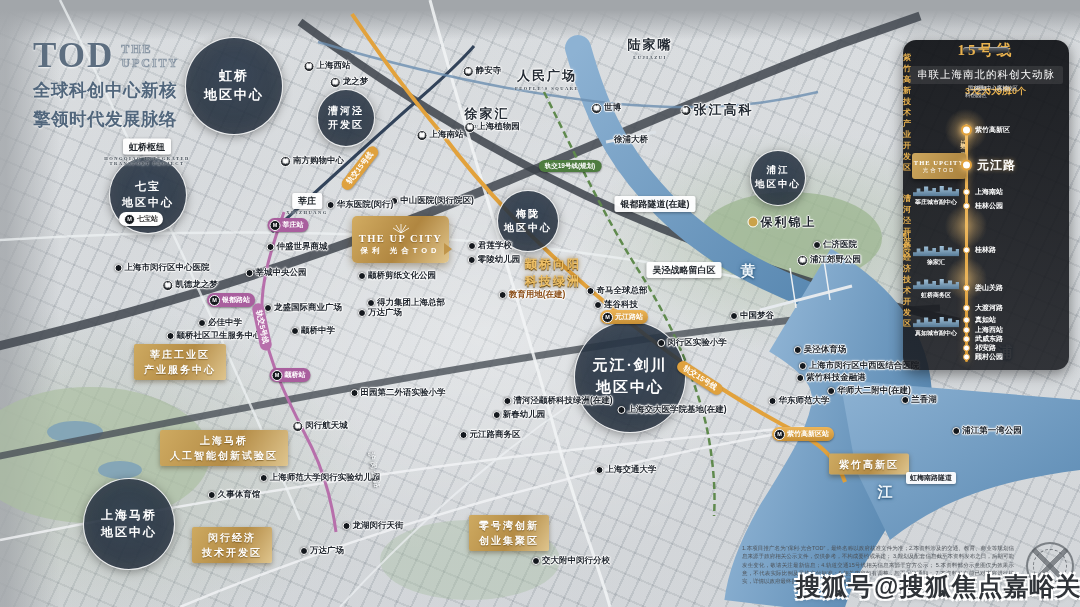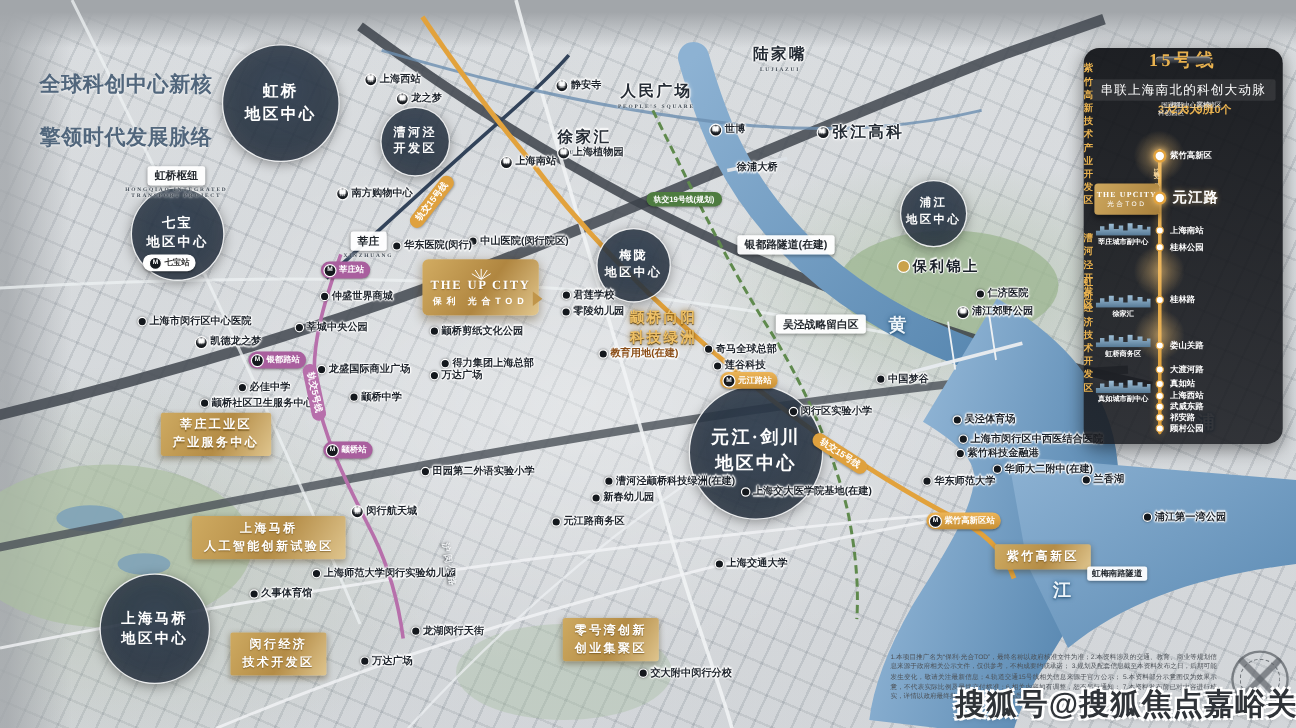--- a/index.html
+++ b/index.html
@@ -195,6 +195,13 @@
   </svg>
 
   <div class="brand">
+    <div class="brand-row">
+      <span class="brand-tod">TOD</span>
+      <span class="brand-the">
+        <span>THE</span><br>
+        <span>UPCITY</span>
+      </span>
+    </div>
     <div class="brand-line">全球科创中心新核</div>
     <div class="brand-line">擎领时代发展脉络</div>
   </div>

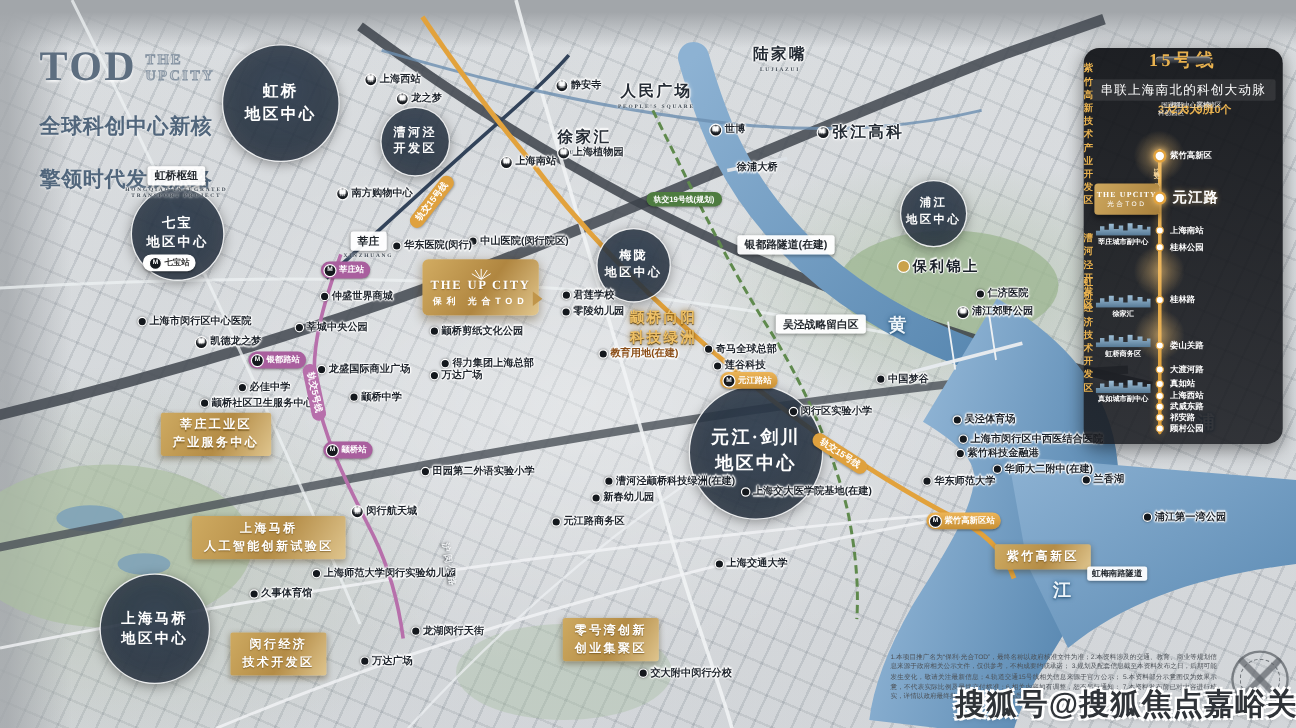--- a/index.html
+++ b/index.html
@@ -25,7 +25,7 @@
   .brand-the{font-family:"Liberation Serif",serif;font-weight:bold;font-size:12px;line-height:1.15;
     color:rgba(140,152,165,.25);-webkit-text-stroke:.7px #8593a2;letter-spacing:2px;margin-top:5px;}
   .brand-line{font-family:"Liberation Serif",serif;font-weight:bold;font-size:17.5px;color:#51667c;
-    letter-spacing:.5px;margin-top:20px;text-shadow:0 1px 2px rgba(255,255,255,.75);}
+    letter-spacing:.5px;margin-top:5px;text-shadow:0 1px 2px rgba(255,255,255,.75);}
 
   
   .circle{position:absolute;border-radius:50%;z-index:2;color:#fff;text-align:center;

